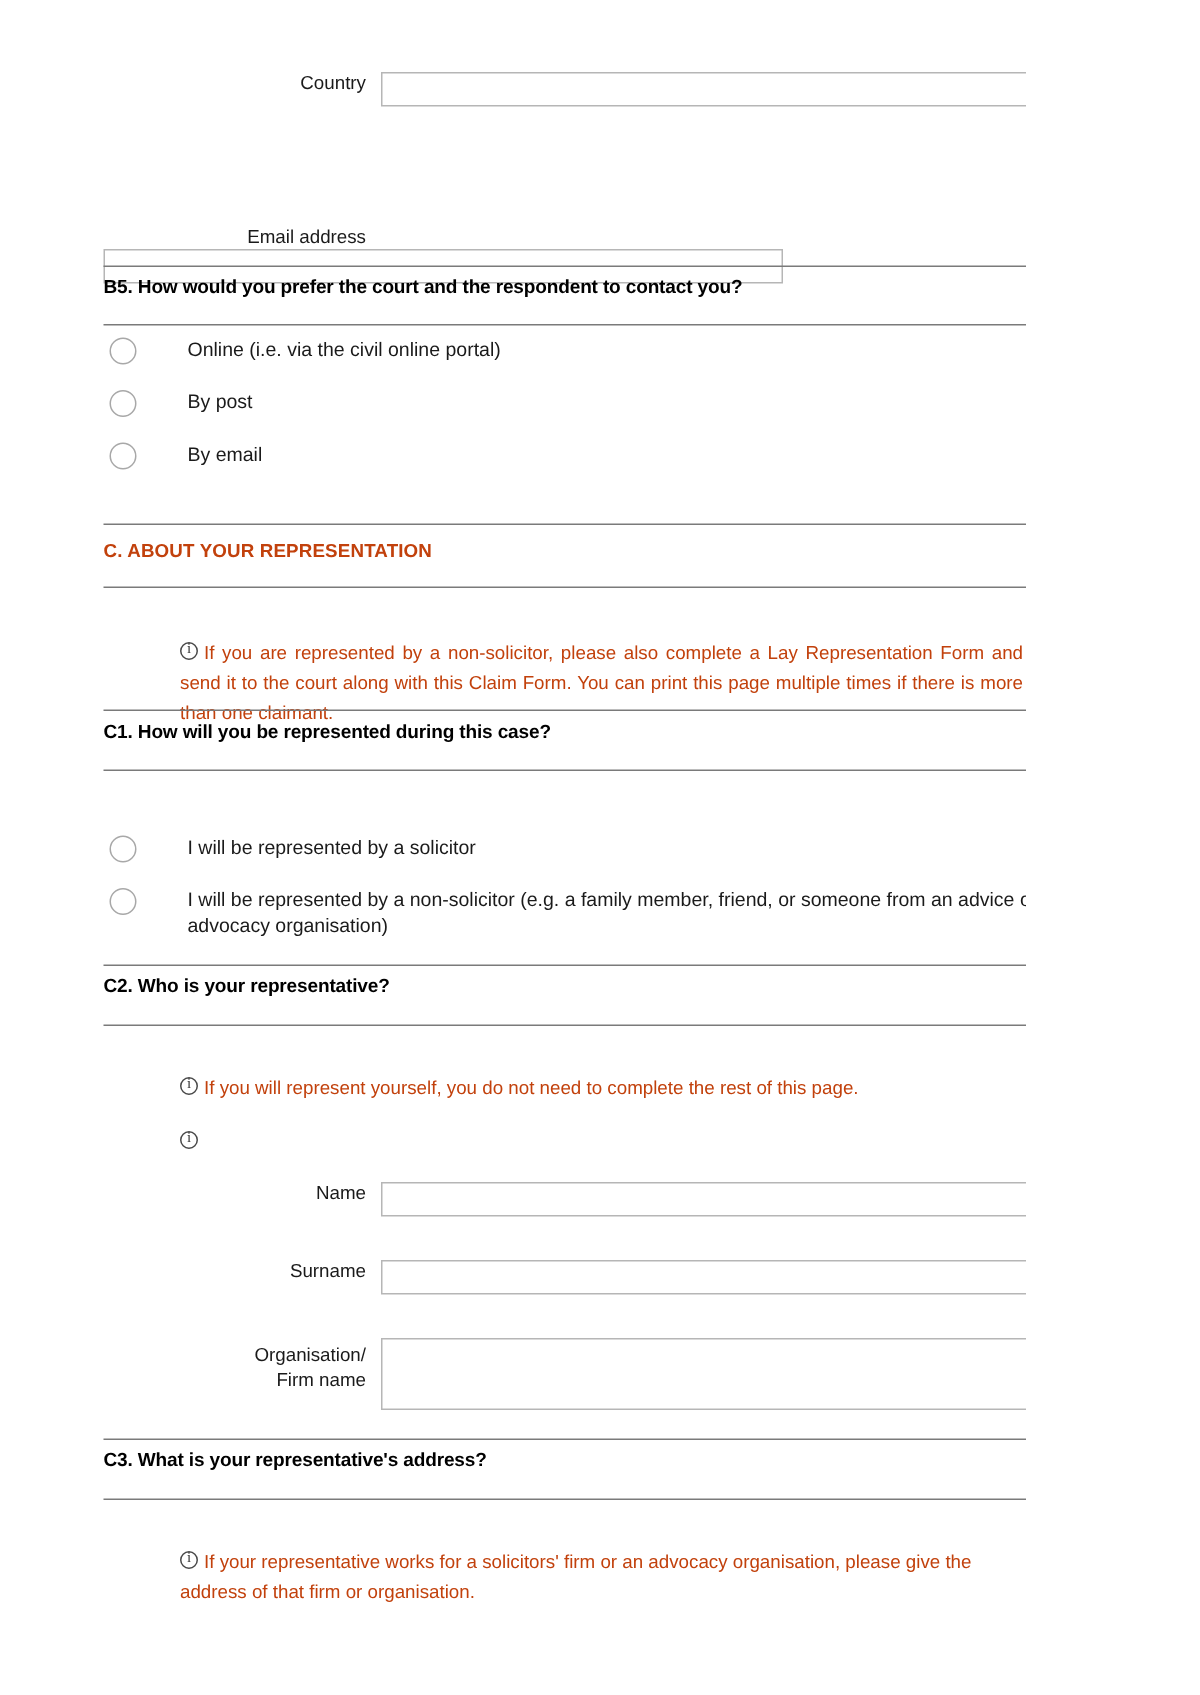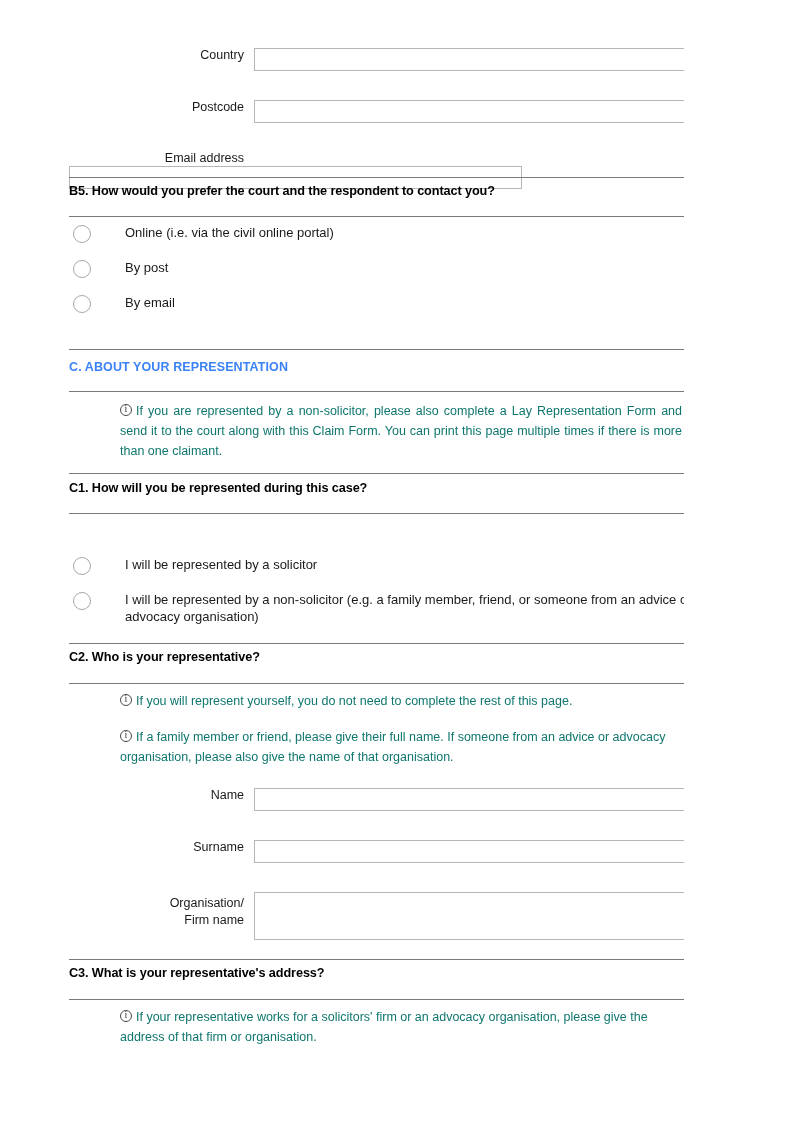--- a/index.html
+++ b/index.html
@@ -152,10 +152,6 @@
     <input class="field-box" type="text" style="width: 452px;" placeholder="">
   </div>
 
-  <div class="field-row" style="left:69px; top:100px;">
-    <div class="field-label">Postcode</div>
-    <input class="field-box" type="text" style="width: 454px;" placeholder="">
-  </div>
 
   <div class="field-row" style="left:69px; top:151px;flex-direction:column;">
     <div class="field-label">Email address</div>

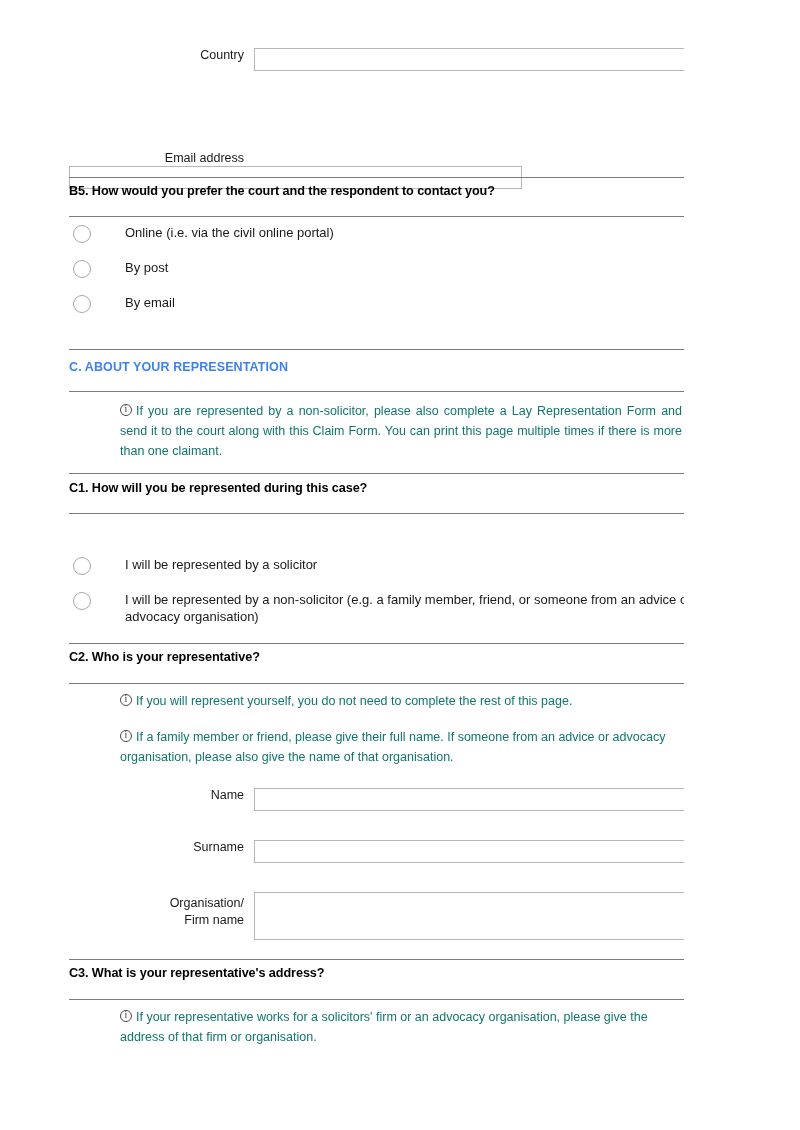--- a/index.html
+++ b/index.html
@@ -77,7 +77,7 @@
     left: 69px;
     font-size: 12.5px;
     font-weight: bold;
-    color: #3b82f6;
+    color: #c2410c;
     letter-spacing: 0.1px;
     white-space: nowrap;
   }

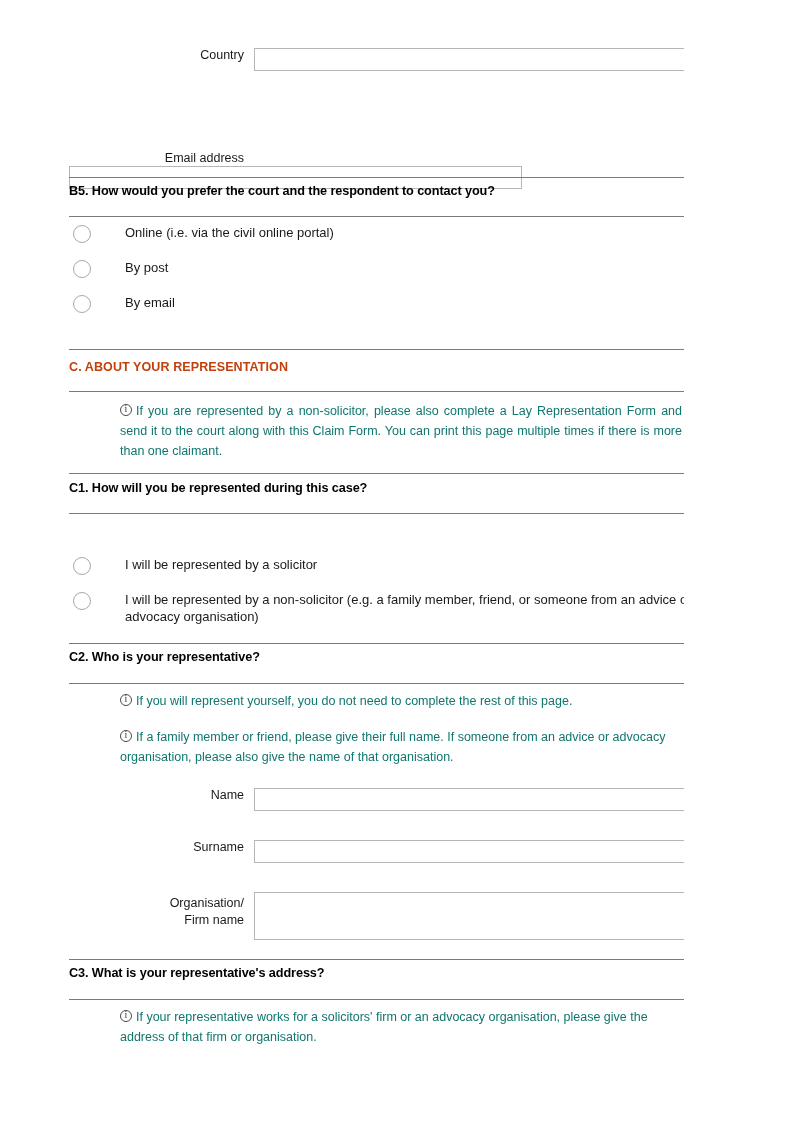--- a/index.html
+++ b/index.html
@@ -115,7 +115,8 @@
     width: 562px;
     font-size: 12.5px;
     line-height: 20px;
-    color: #0f766e;
+    color: #c2410c;
+    margin-top: 24px;
   }
   .note.justify { text-align: justify; }
 

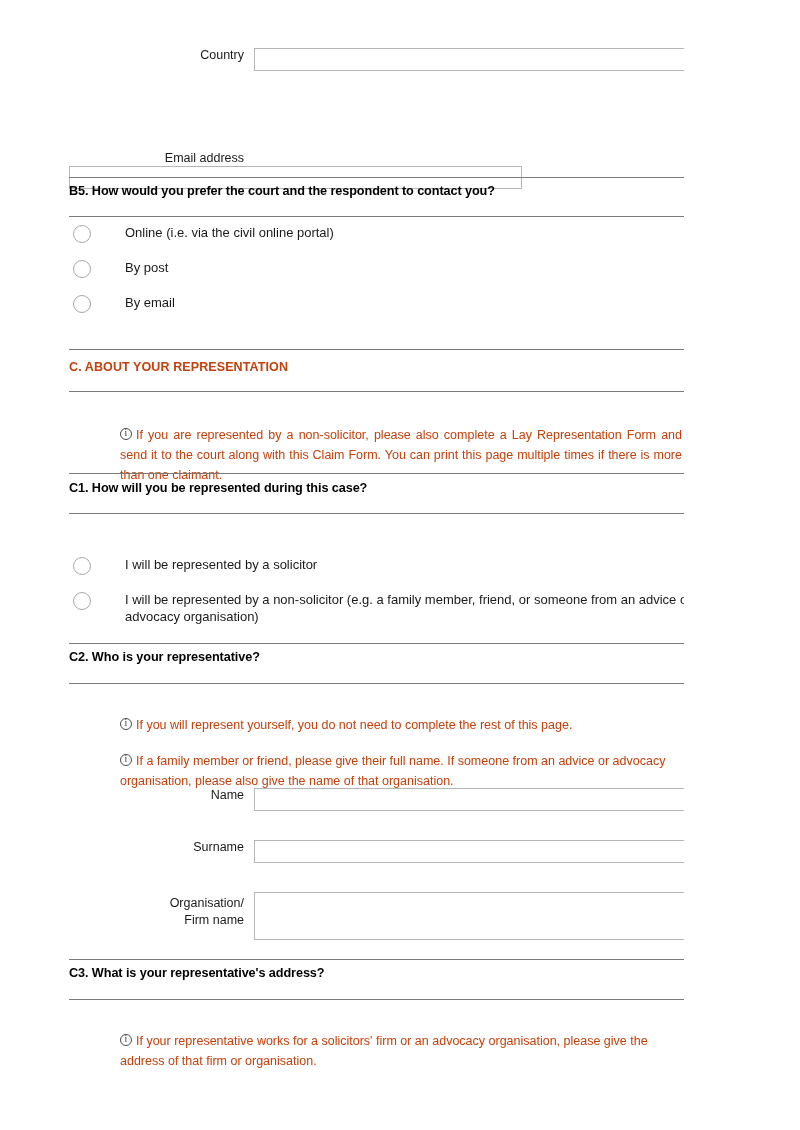--- a/index.html
+++ b/index.html
@@ -206,7 +206,7 @@
   </div>
 
   <div class="note" style="top:727px; width:562px;">
-    <span class="info-icon"></span><span>If a family member or friend, please give their full name. If someone from an advice or advocacy organisation, please also give the name of that organisation.</span>
+    <span class="info-icon"></span>
   </div>
 
   <div class="field-row" style="left:69px; top:788px;">

